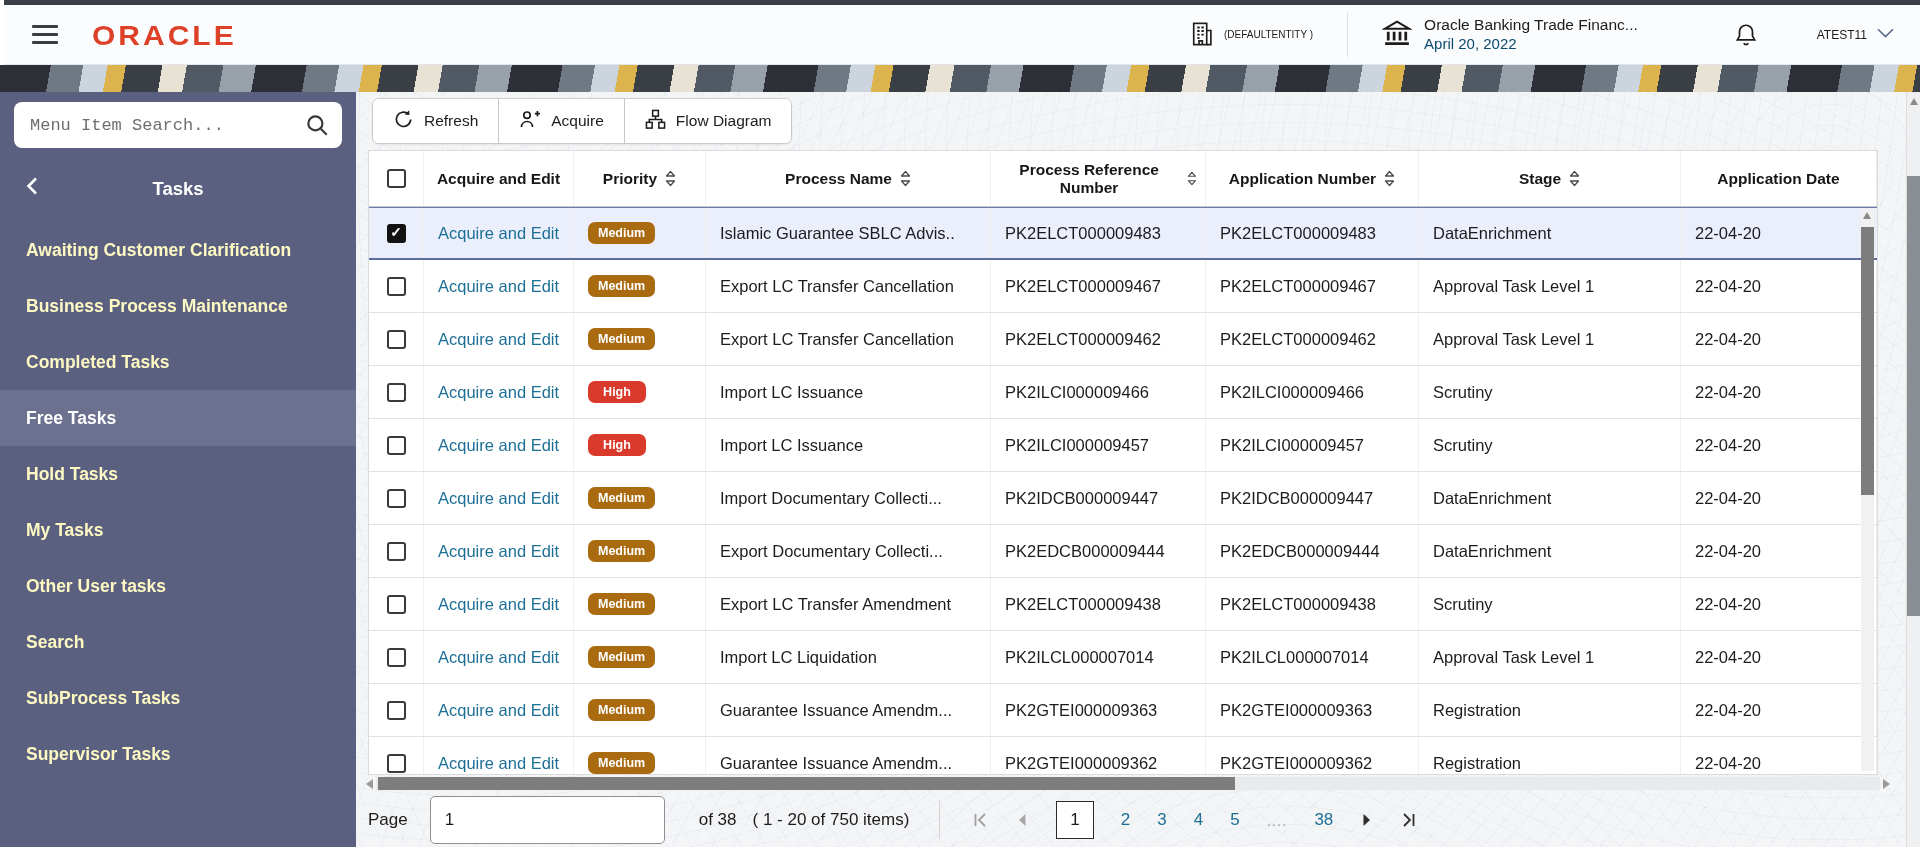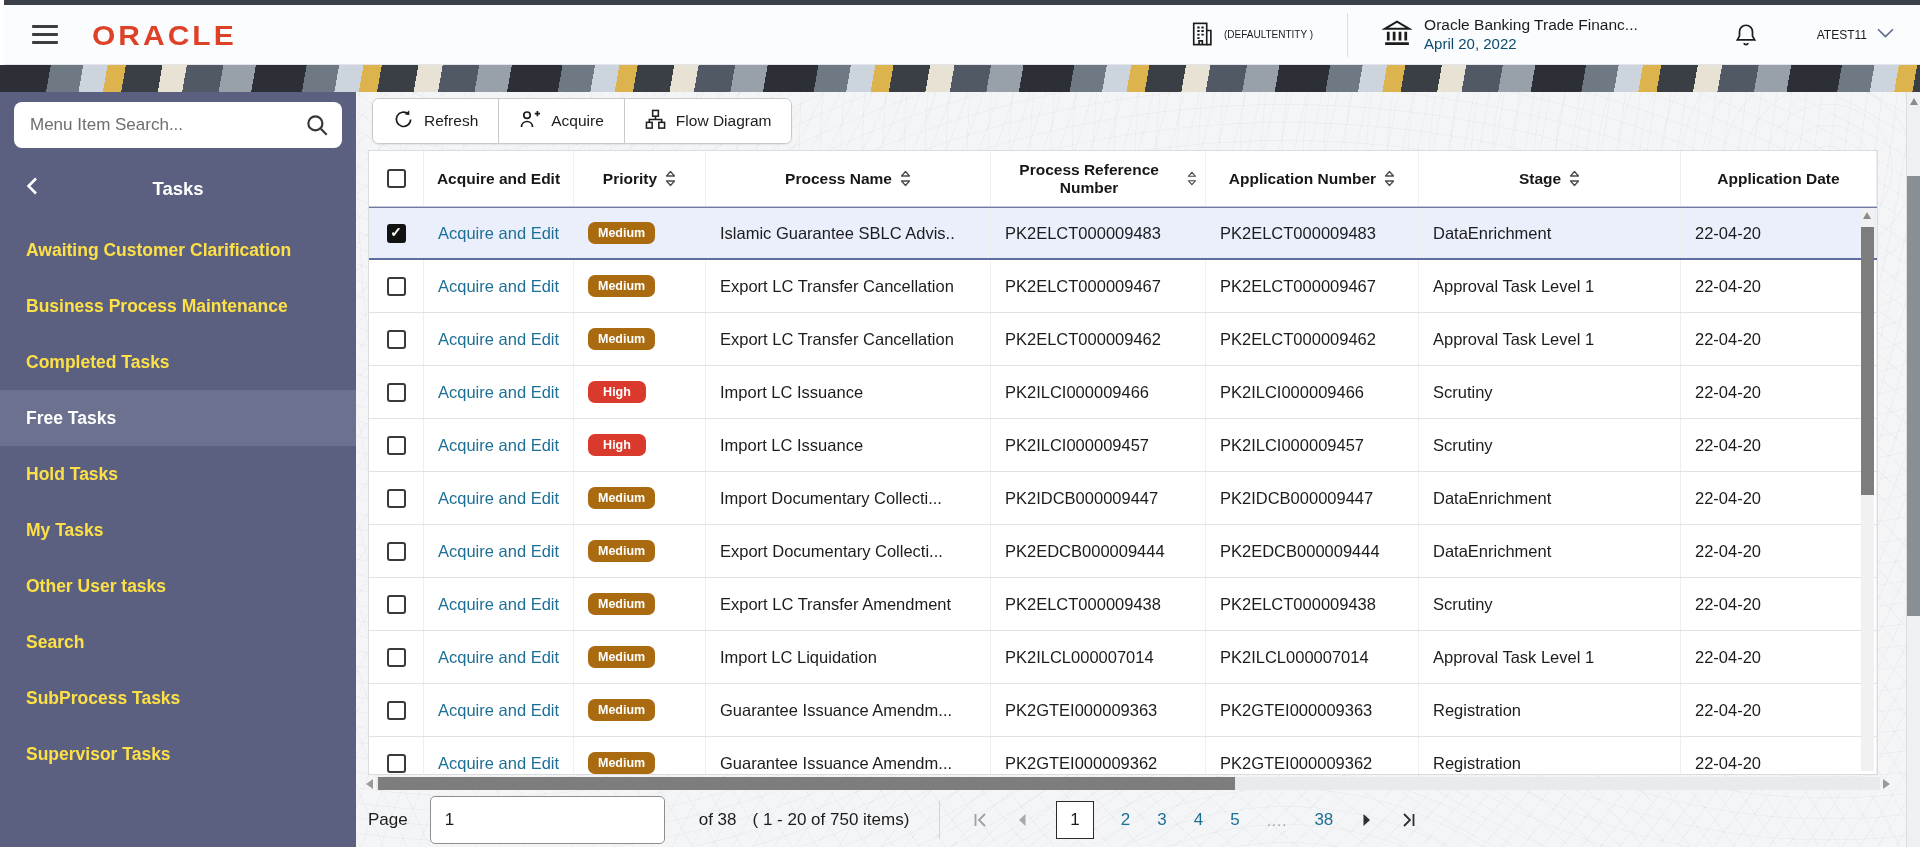--- a/index.html
+++ b/index.html
@@ -29,7 +29,7 @@
   .sidebar { position:absolute; left:0; top:92px; width:356px; height:755px; background:#5b6080; }
   .search-wrap { margin:10px 14px 0 14px; position:relative; }
   .search-wrap input { width:100%; height:46px; border:none; border-radius:8px; padding:0 46px 0 16px;
-    font-size:17px; color:#333; font-family:Liberation Sans, sans-serif; outline:none; }
+    font-size:17px; color:#333; font-family:Liberation Mono, monospace; outline:none; }
   .search-wrap input::placeholder { color:#6e6e6e; }
   .search-icon { position:absolute; right:12px; top:10px; }
   .tasks-header { margin-top:24px; position:relative; height:34px; display:flex; align-items:center; justify-content:center; }

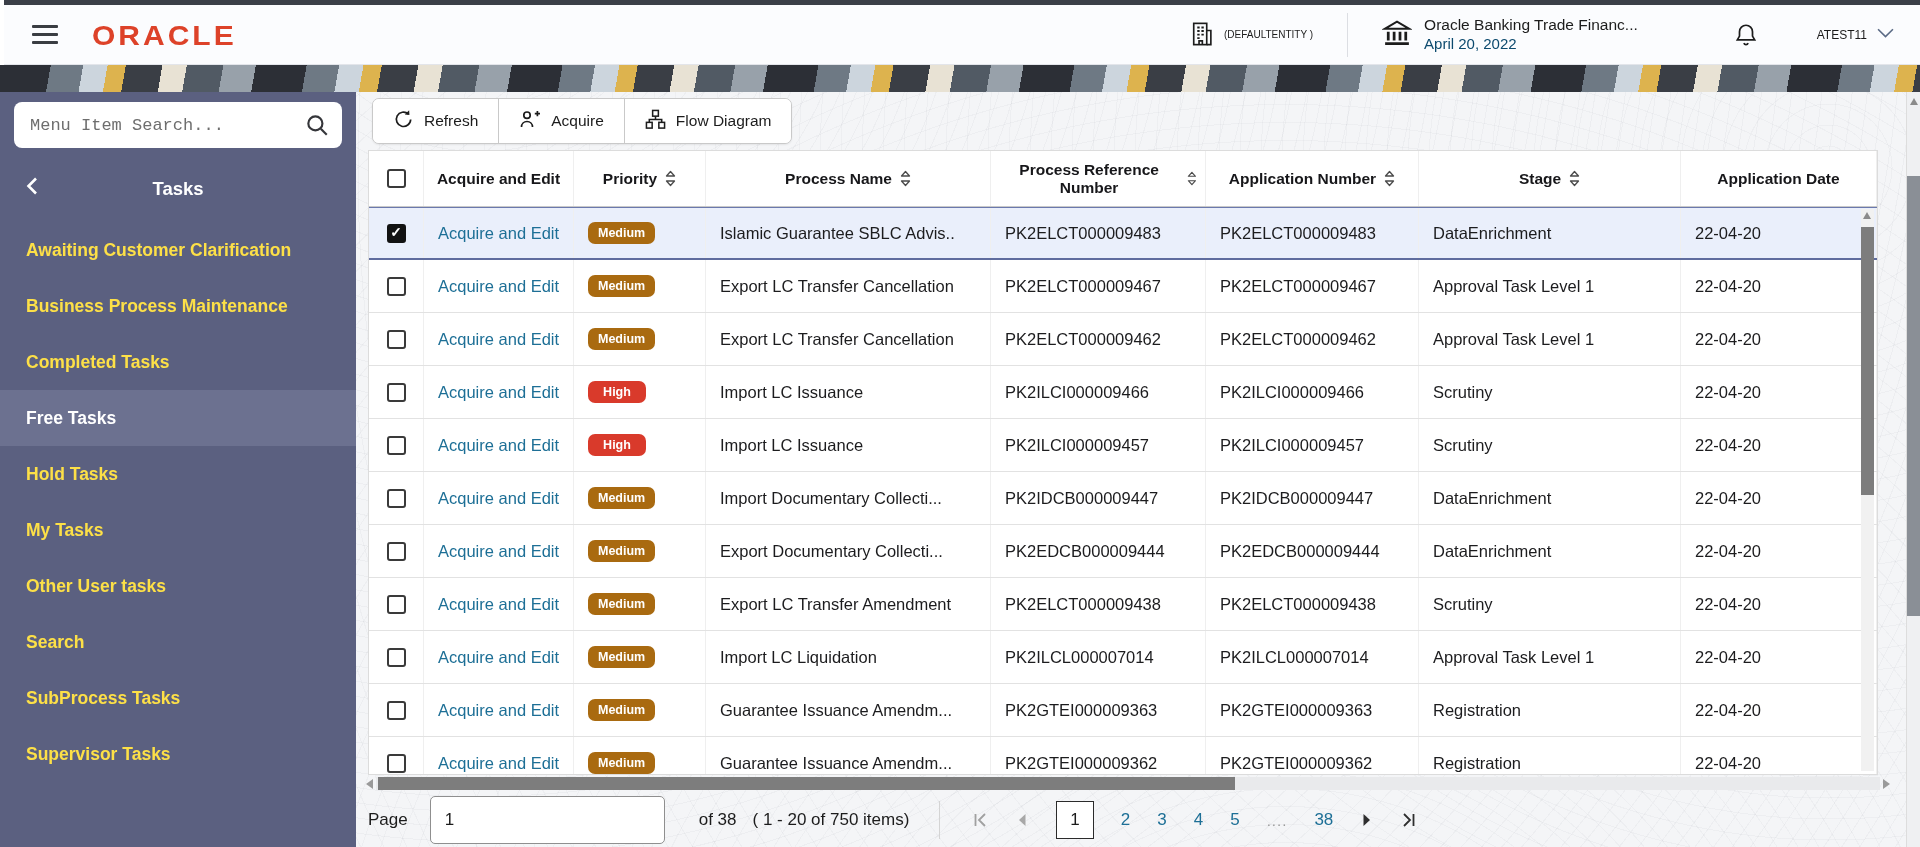--- a/index.html
+++ b/index.html
@@ -37,7 +37,7 @@
   .tasks-title { font-size:18.5px; font-weight:700; color:#ffffff; }
   .side-nav { margin-top:16px; }
   .side-item { height:56px; display:flex; align-items:center; padding:0 26px; font-size:17.5px; font-weight:600;
-    color:#fde047; cursor:pointer; white-space:nowrap; overflow:hidden; }
+    color:#fef9c3; cursor:pointer; white-space:nowrap; overflow:hidden; }
   .side-item.selected { background:#6c7190; color:#ffffff; }
 
   

